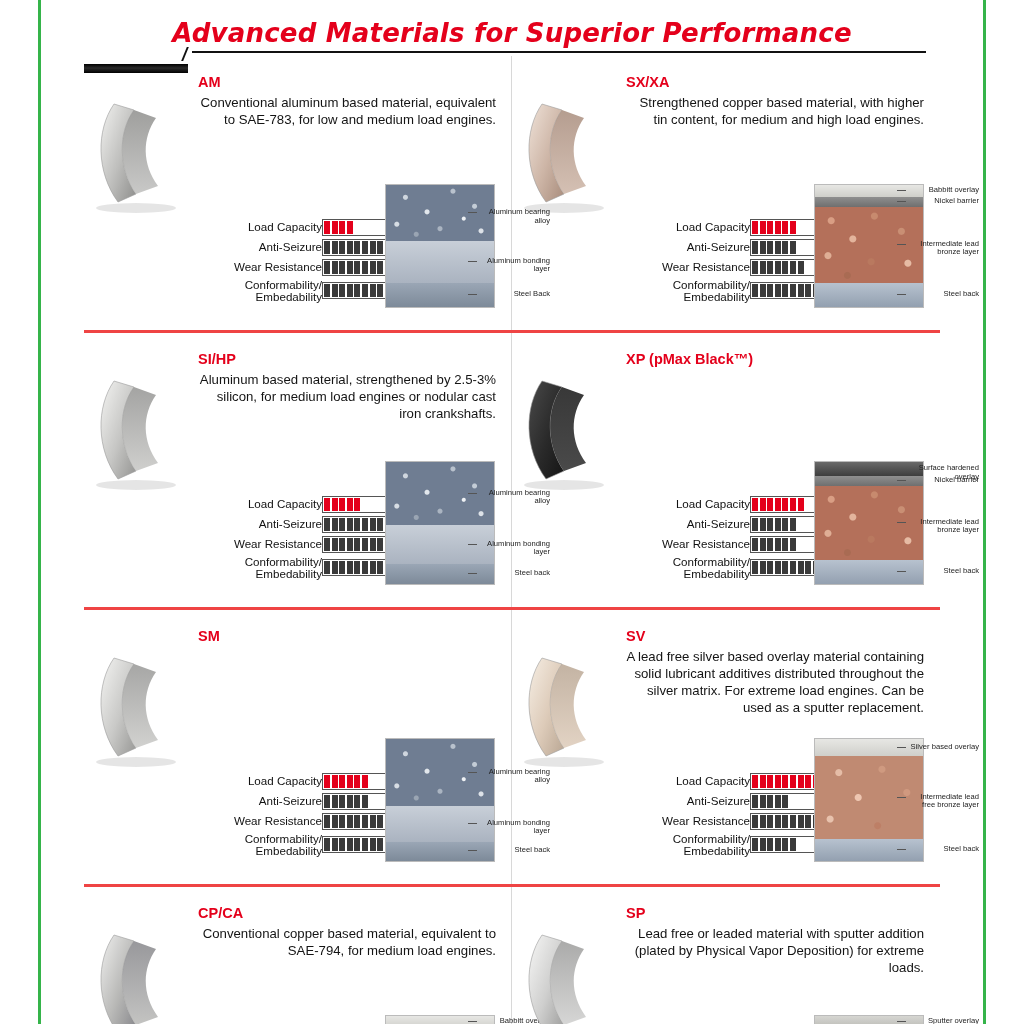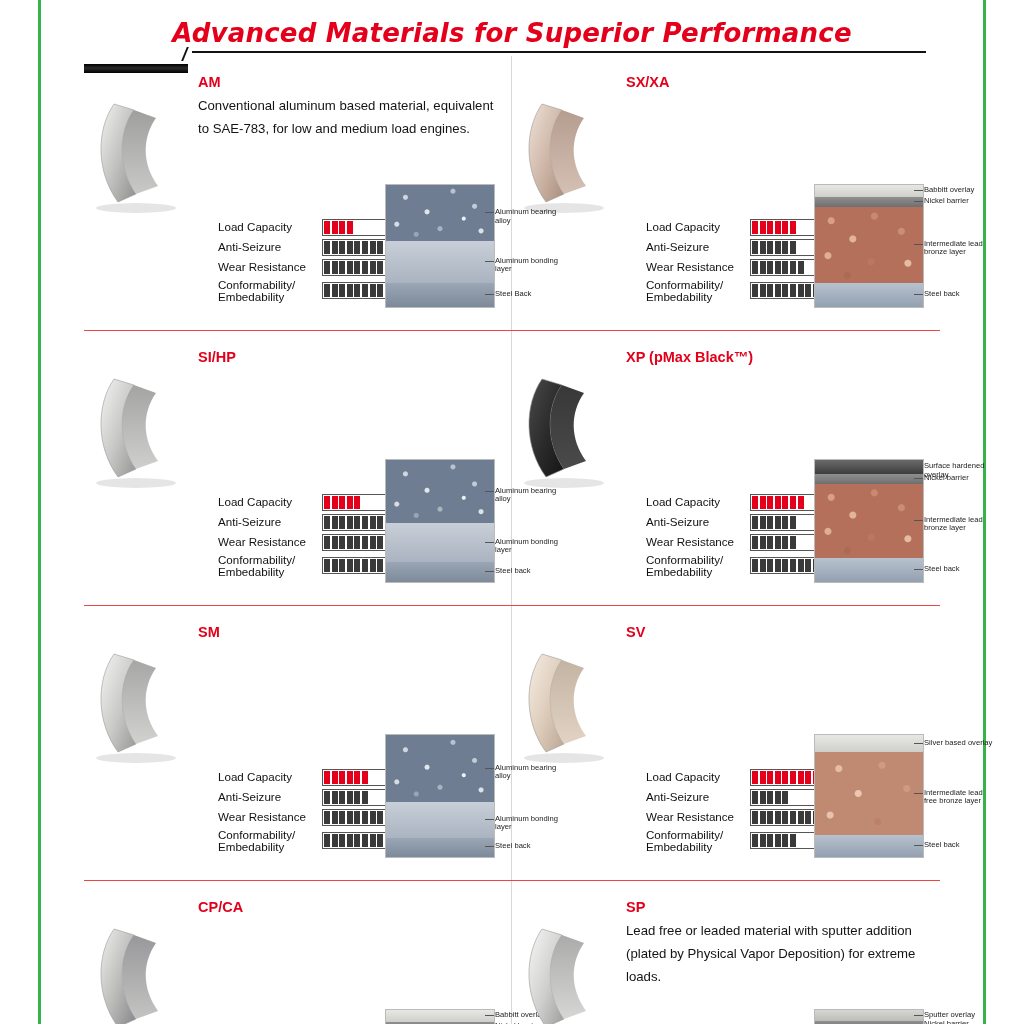--- a/index.html
+++ b/index.html
@@ -38,7 +38,7 @@
   .grid{position:absolute;left:84px;top:56px;width:856px;}
   .row{display:flex;position:relative;}
   .row + .row{border-top:1px solid #ef4444;}
-  .cell{width:428px;position:relative;box-sizing:border-box;padding:8px 8px 10px 0;min-height:256px;}
+  .cell{width:428px;position:relative;box-sizing:border-box;padding:8px 8px 10px 0;min-height:256px;text-align:right;}
   .cell.left{border-right:1px solid #d8d8d8;}
 
   .heading{

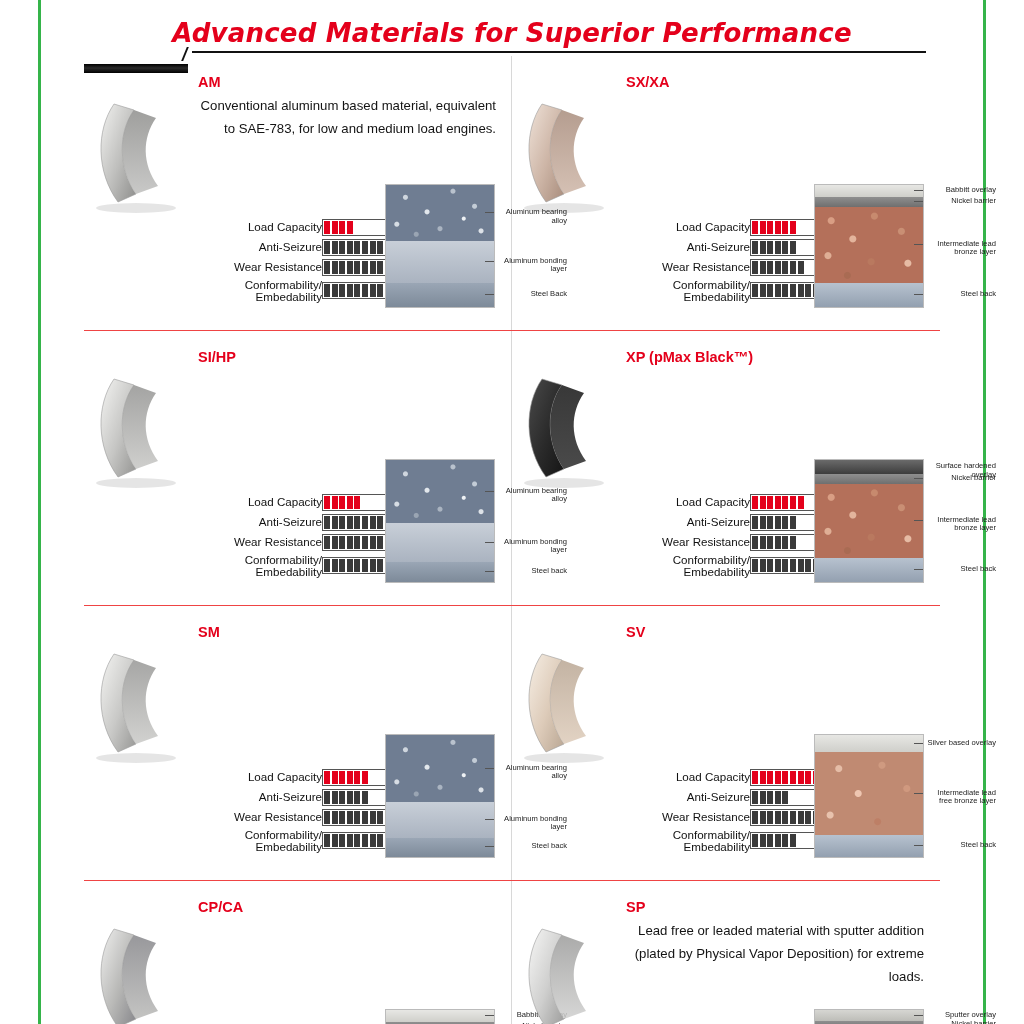--- a/index.html
+++ b/index.html
@@ -48,7 +48,7 @@
   }
   .desc{
     position:absolute;left:114px;top:30px;width:298px;
-    font-size:13.2px;line-height:23px;color:#141414;
+    font-size:13.2px;line-height:17px;color:#141414;
   }
 
   

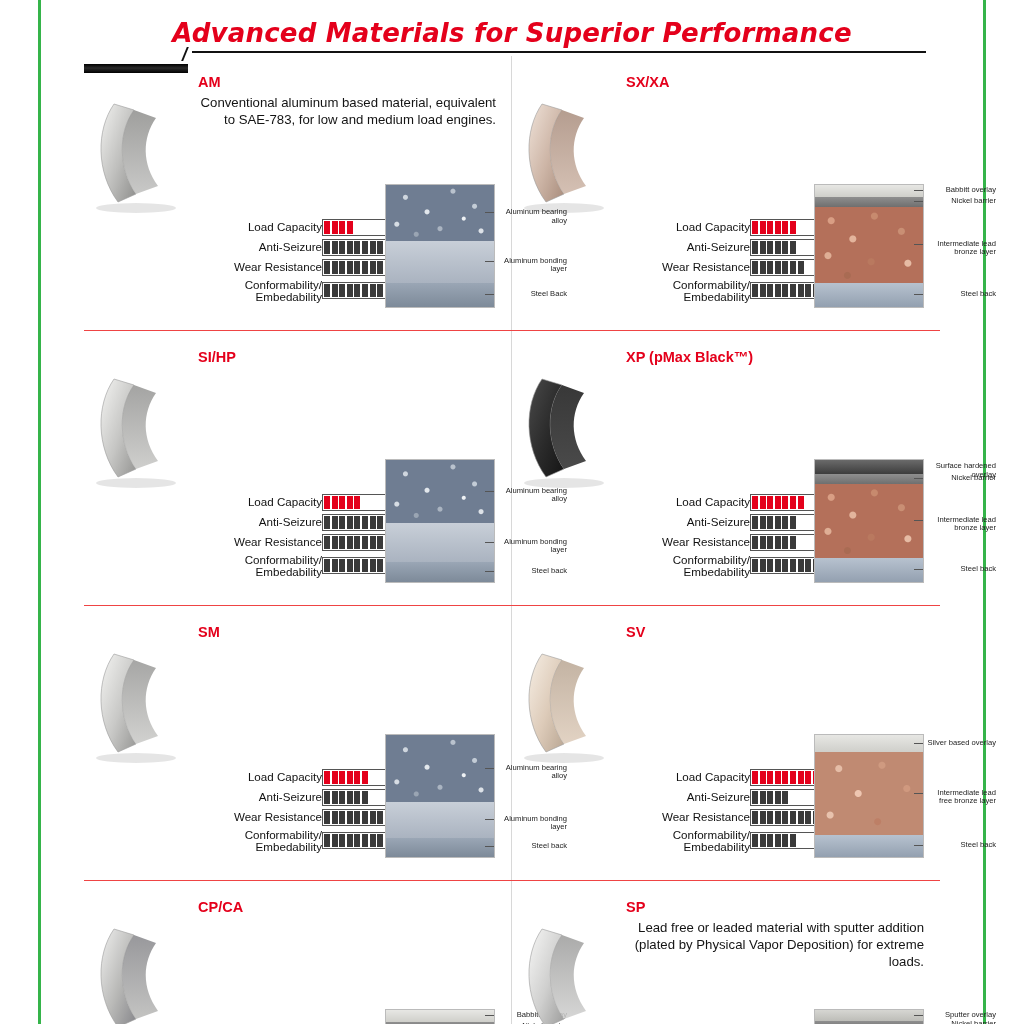--- a/index.html
+++ b/index.html
@@ -274,6 +274,7 @@
   </svg>
           </div>
         <div class="heading">SX/XA</div>
+        <div class="desc">Strengthened copper based material, with higher tin content, for medium and high load engines.</div>
 
   <div class="metrics">
     <div class="metric">

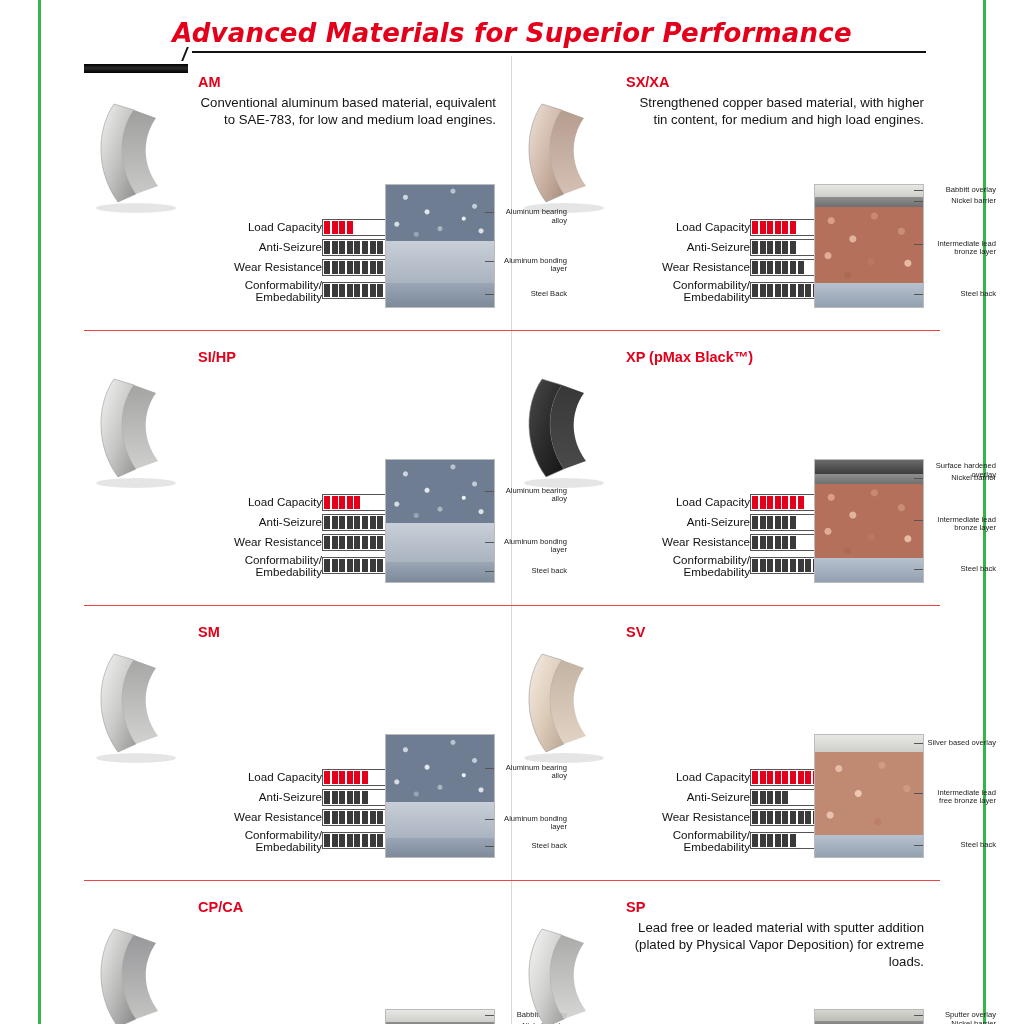--- a/index.html
+++ b/index.html
@@ -85,7 +85,7 @@
     pointer-events:none;
   }
   .callout{
-    position:absolute;left:112px;font-size:7.6px;line-height:8.4px;color:#222;
+    position:absolute;left:95px;font-size:7.6px;line-height:8.4px;color:#222;
     width:72px;
   }
   .callout:before{

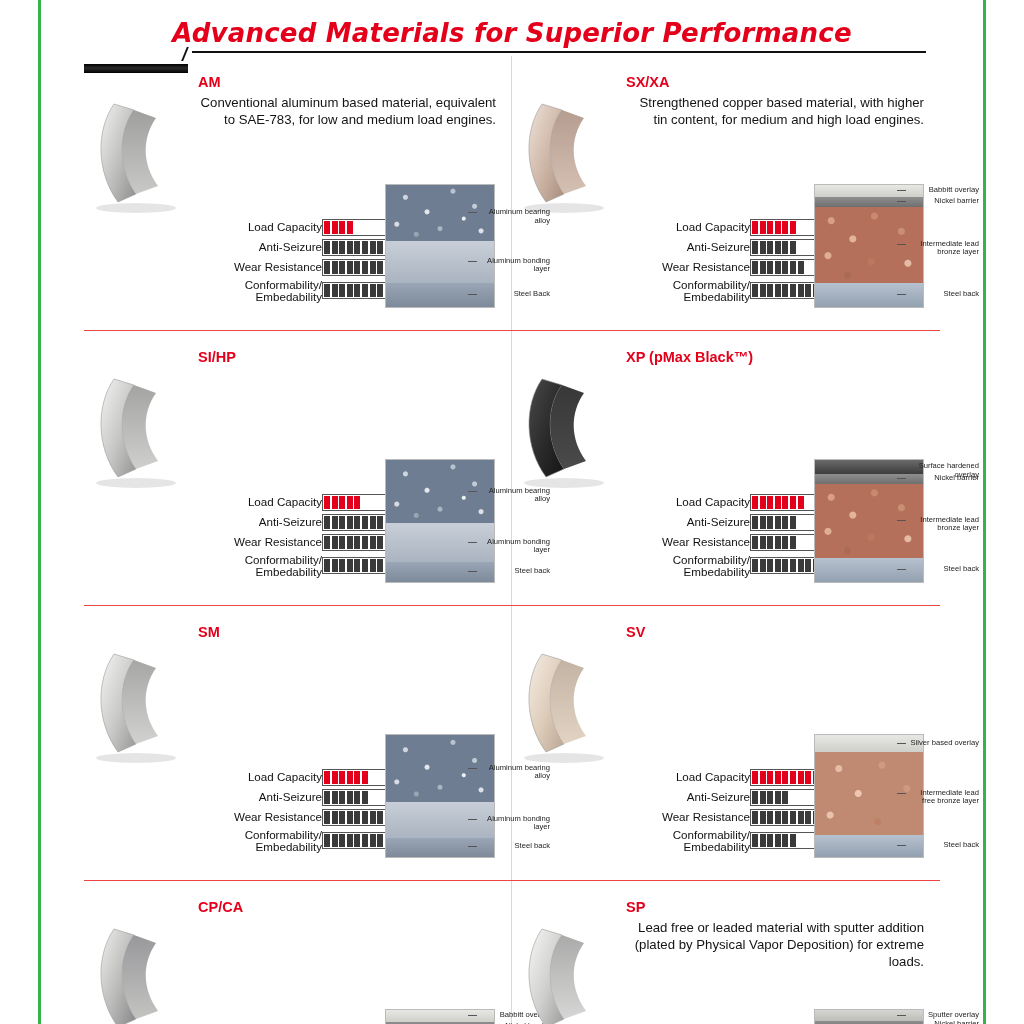--- a/index.html
+++ b/index.html
@@ -37,7 +37,7 @@
 
   .grid{position:absolute;left:84px;top:56px;width:856px;}
   .row{display:flex;position:relative;}
-  .row + .row{border-top:1px solid #ef4444;}
+  .row + .row{border-top:3px solid #ef4444;}
   .cell{width:428px;position:relative;box-sizing:border-box;padding:8px 8px 10px 0;min-height:256px;text-align:right;}
   .cell.left{border-right:1px solid #d8d8d8;}
 

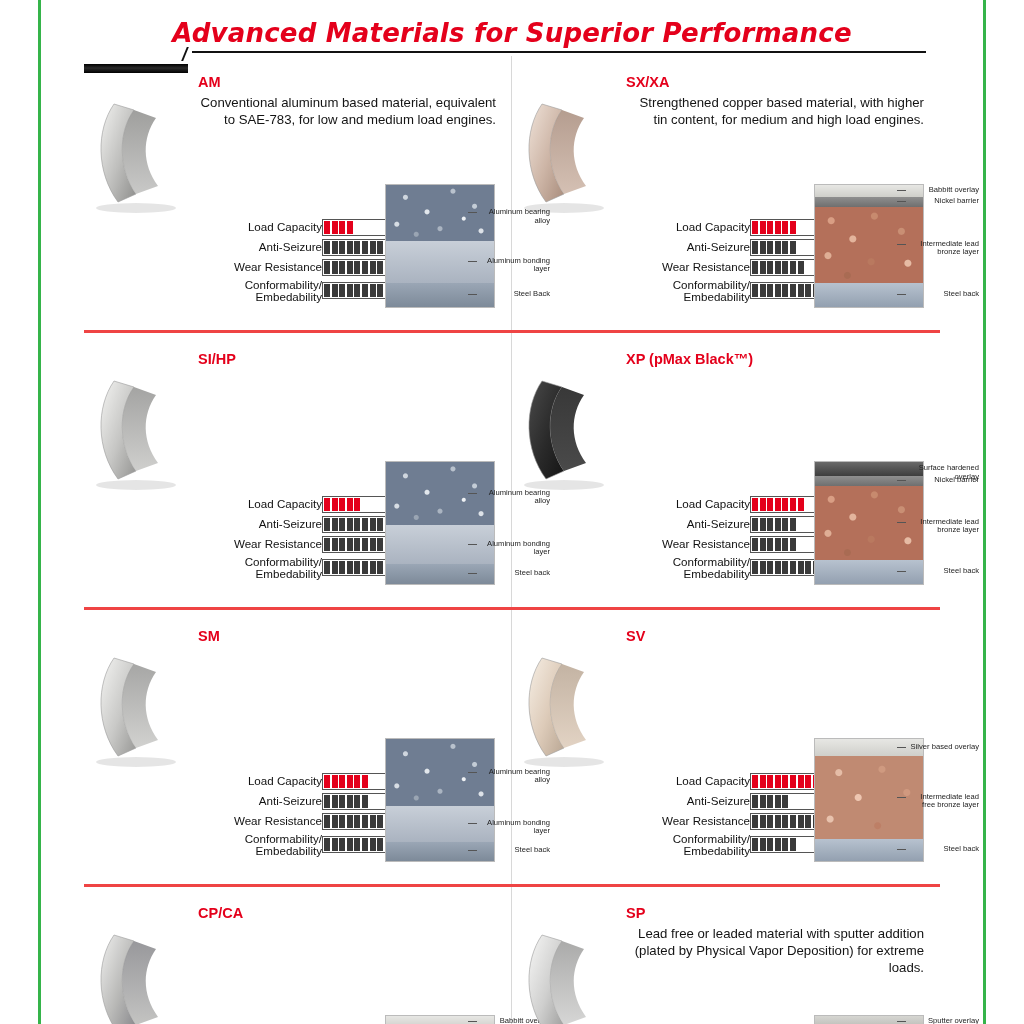--- a/index.html
+++ b/index.html
@@ -381,6 +381,7 @@
   </svg>
           </div>
         <div class="heading">SI/HP</div>
+        <div class="desc">Aluminum based material, strengthened by 2.5-3% silicon, for medium load engines or nodular cast iron crankshafts.</div>
 
   <div class="metrics">
     <div class="metric">

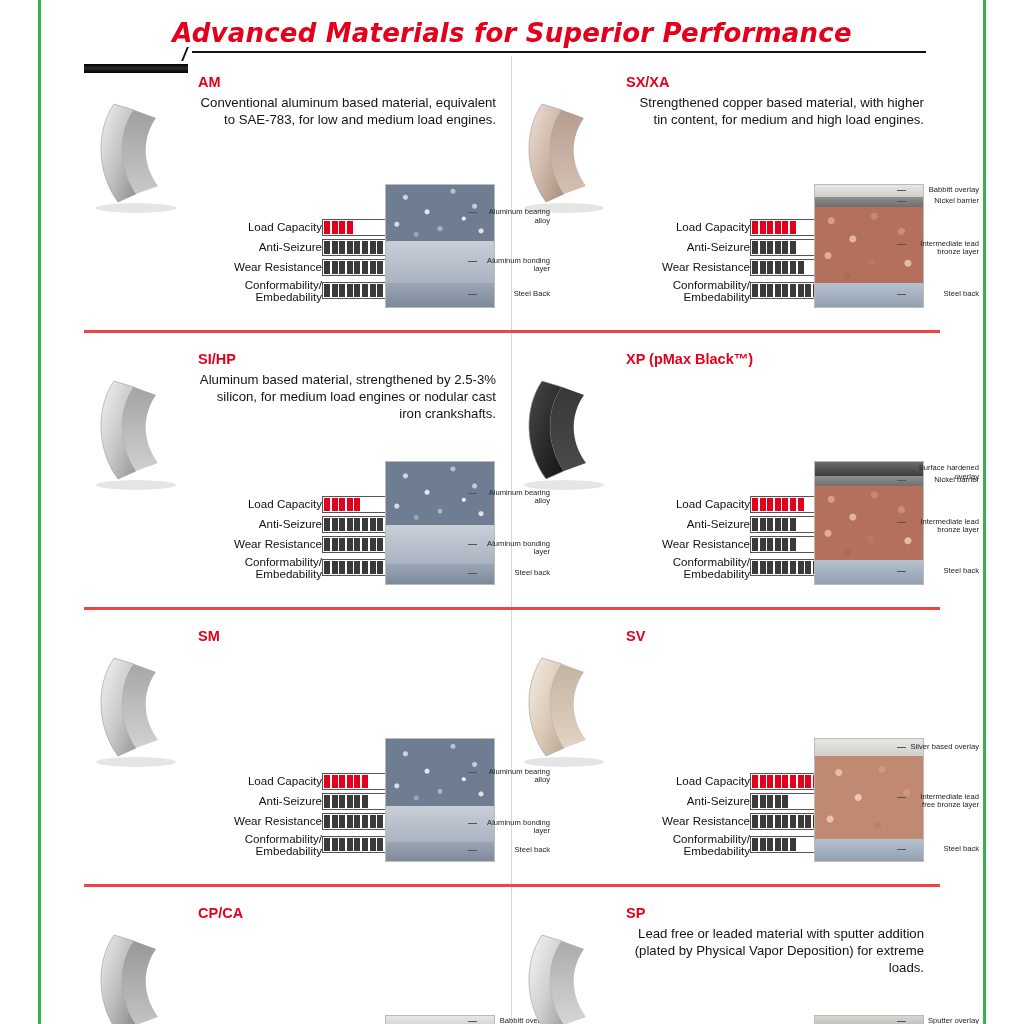--- a/index.html
+++ b/index.html
@@ -692,6 +692,7 @@
   </svg>
           </div>
         <div class="heading">SV</div>
+        <div class="desc">A lead free silver based overlay material containing solid lubricant additives distributed throughout the silver matrix. For extreme load engines. Can be used as a sputter replacement.</div>
 
   <div class="metrics">
     <div class="metric">

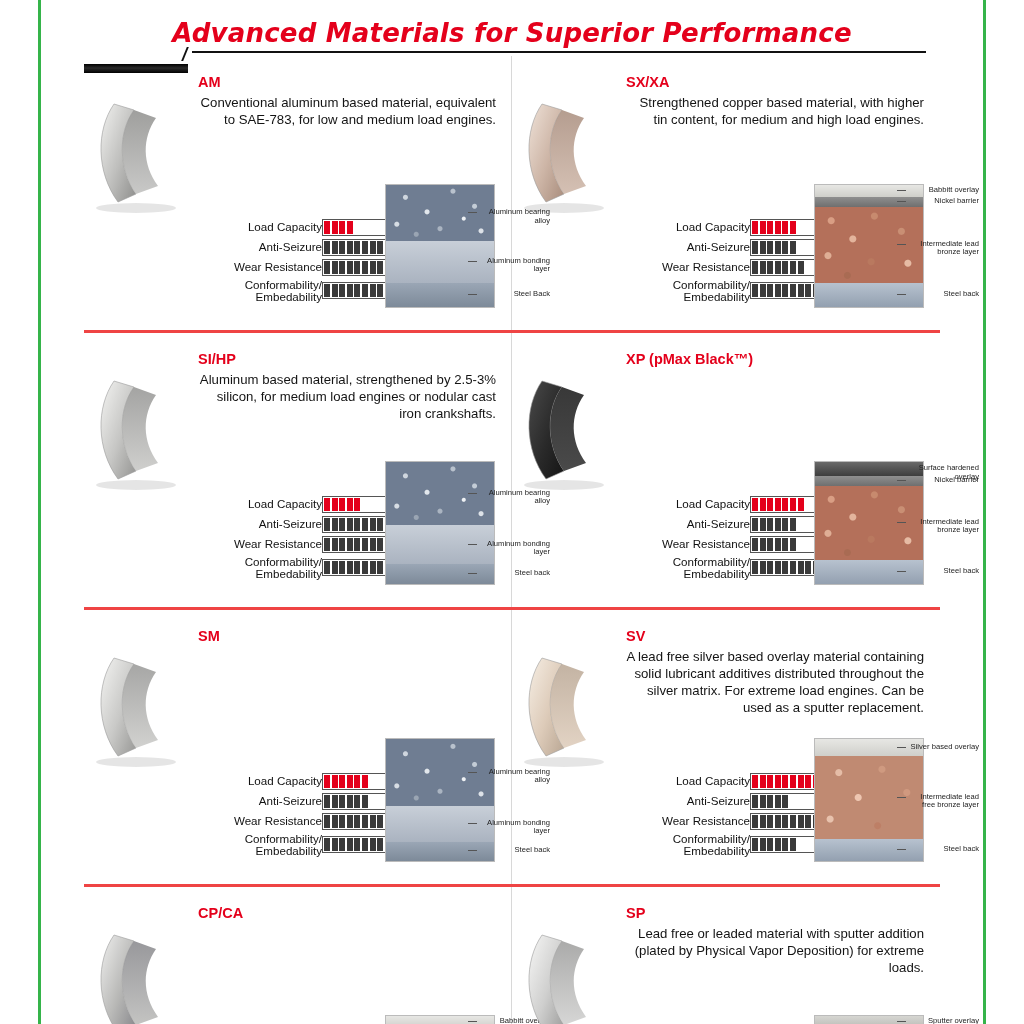--- a/index.html
+++ b/index.html
@@ -797,6 +797,7 @@
   </svg>
           </div>
         <div class="heading">CP/CA</div>
+        <div class="desc">Conventional copper based material, equivalent to SAE-794, for medium load engines.</div>
 
         <div class="micro">
             <div class="layers">

